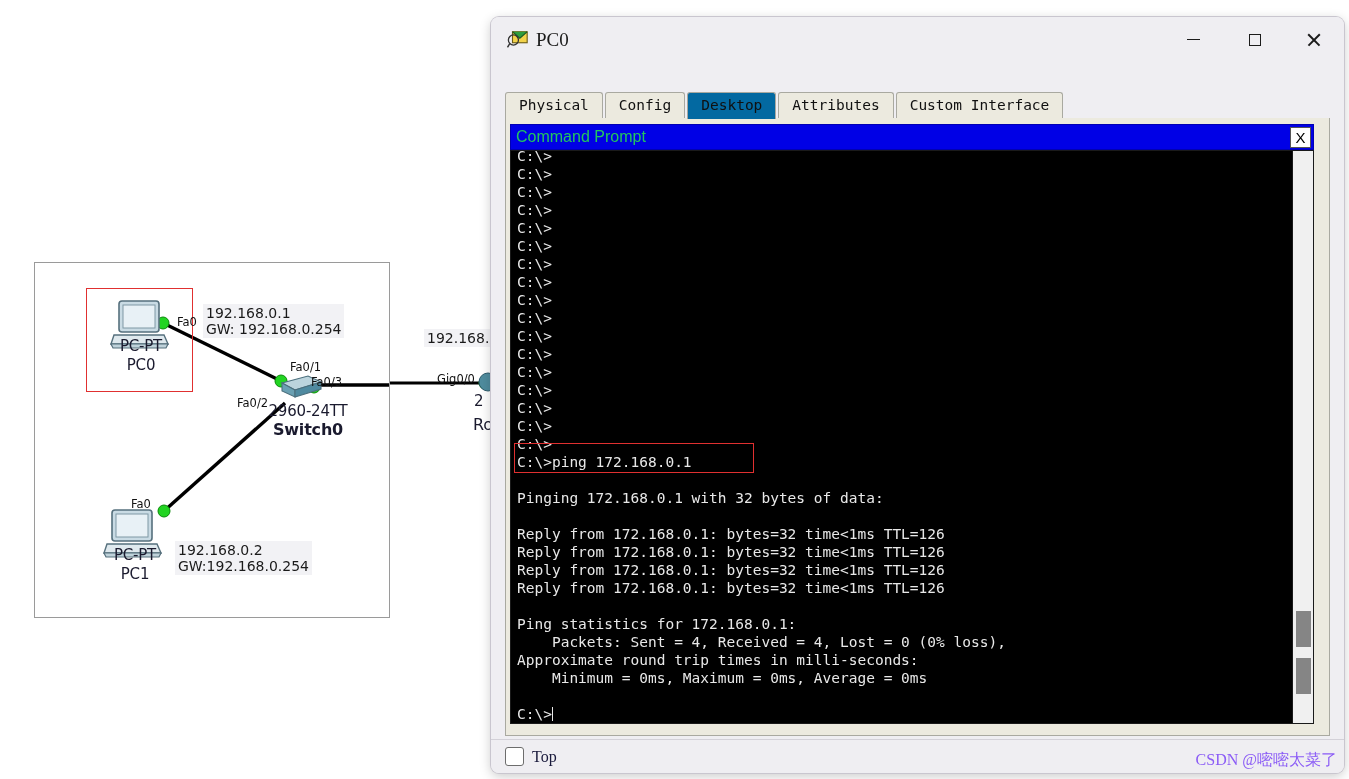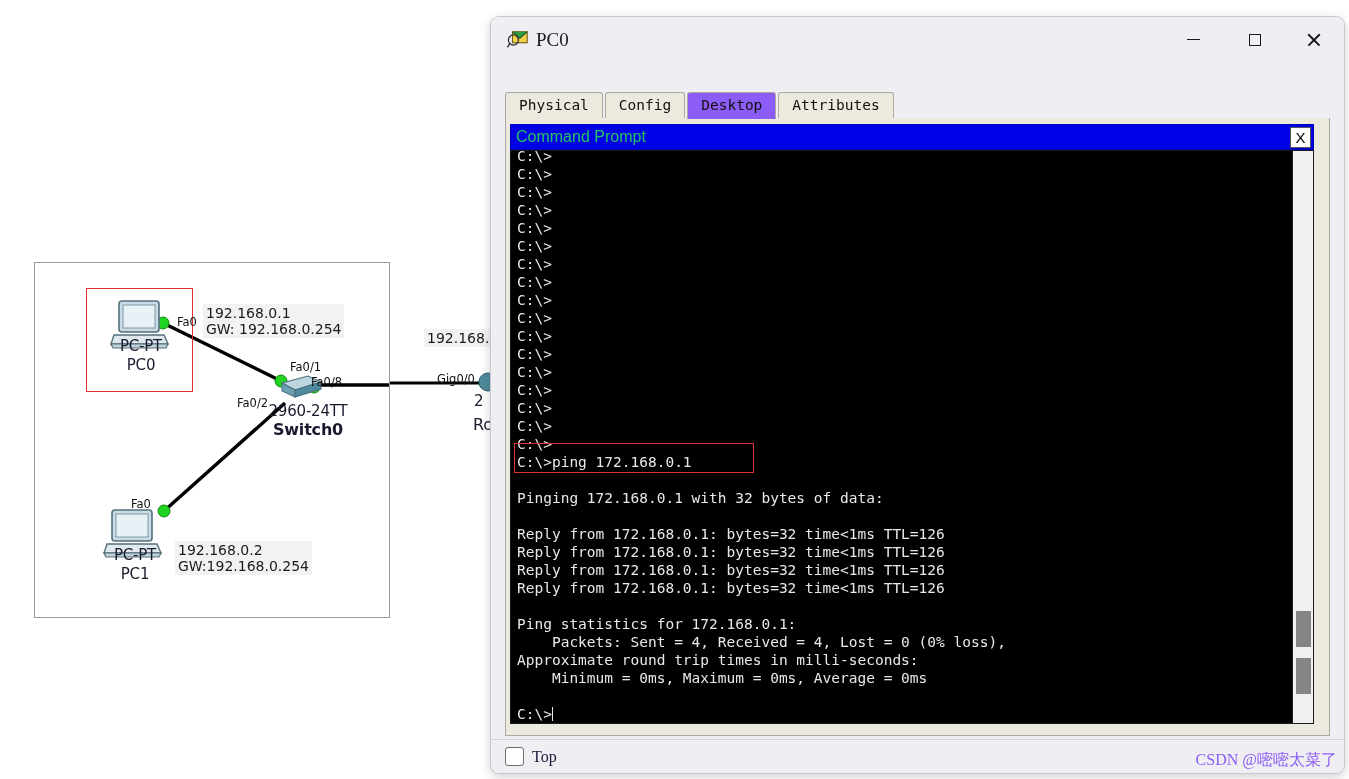--- a/index.html
+++ b/index.html
@@ -169,7 +169,7 @@
   }
 
   .tab.active {
-    background: #8b5cf6;
+    background: #0369a1;
     z-index: 3;
     height: 27px;
   }

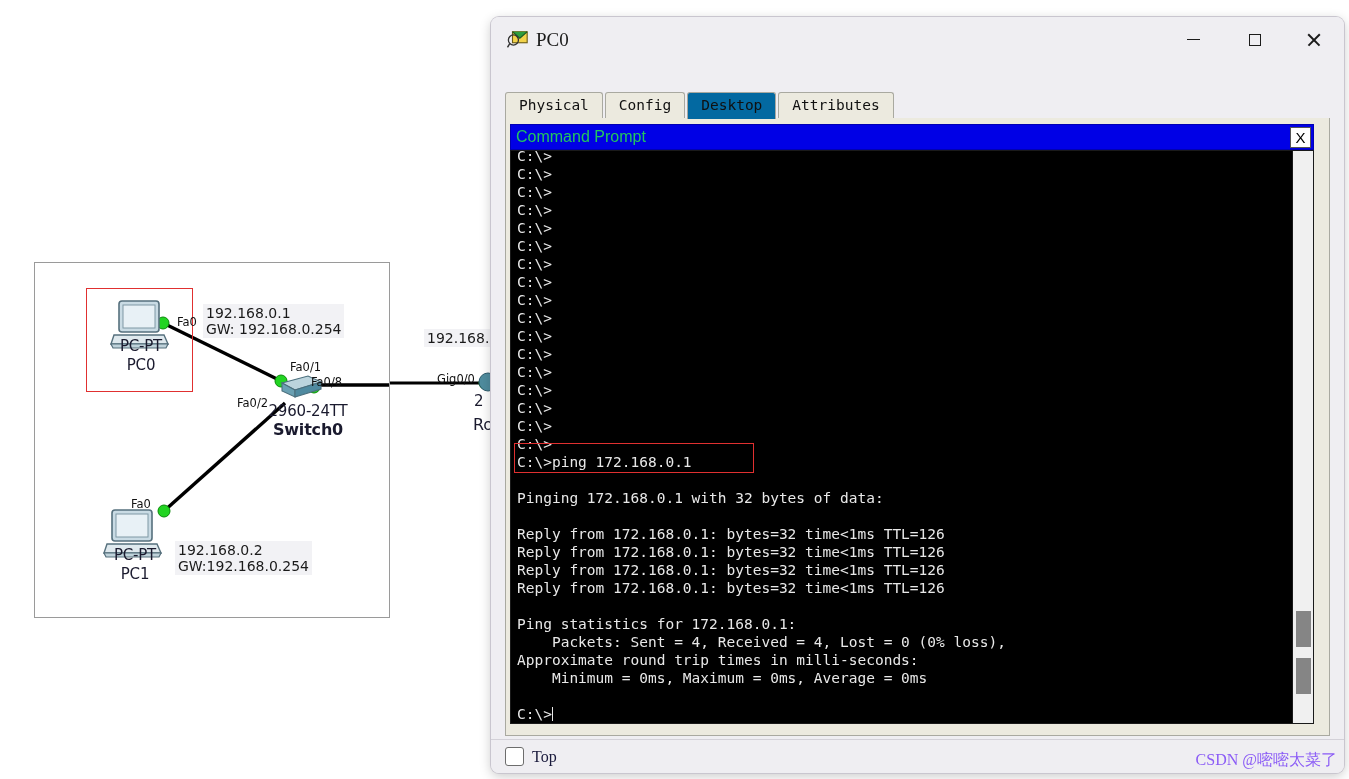--- a/index.html
+++ b/index.html
@@ -450,6 +450,9 @@
       <div class="tab">
         <span>Attributes</span>
       </div>
+      <div class="tab">
+        <span>Custom Interface</span>
+      </div>
     </div>
 
     <div id="content-panel">

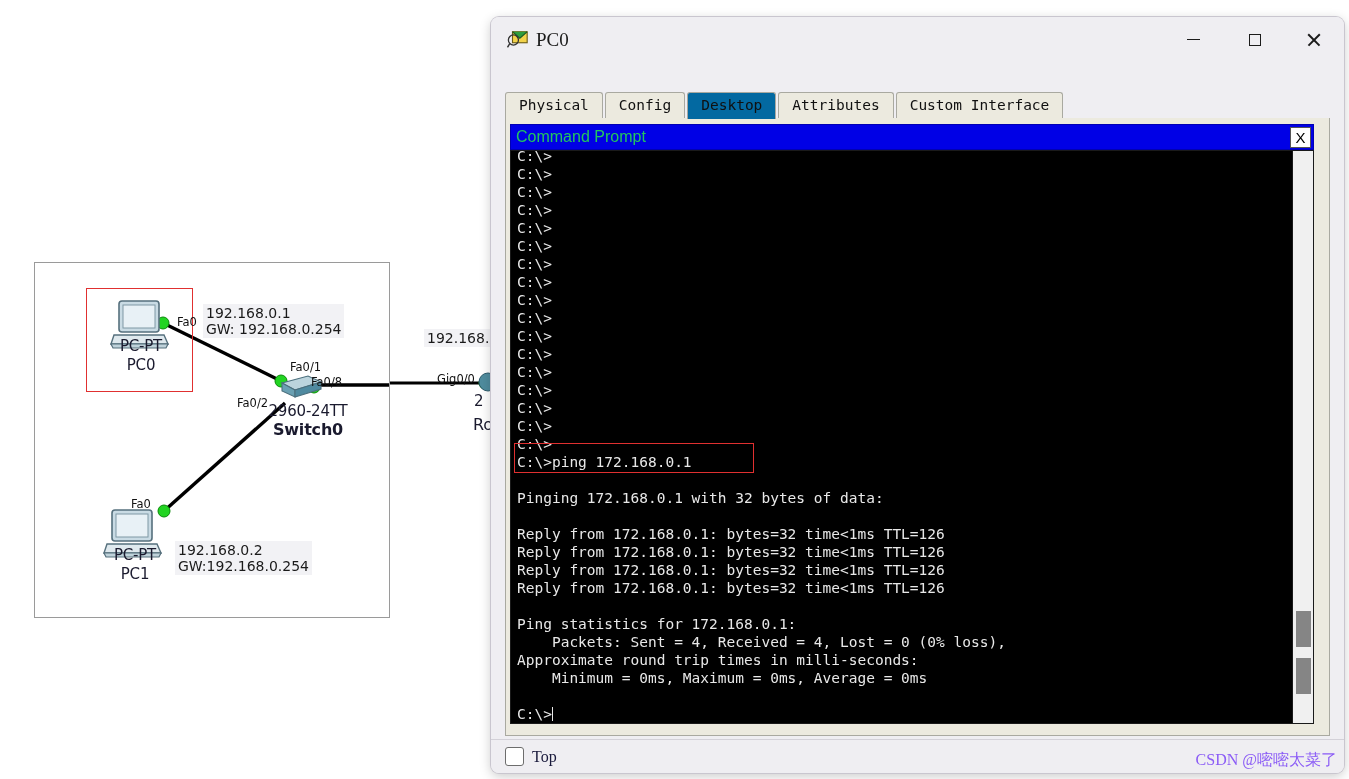--- a/index.html
+++ b/index.html
@@ -394,7 +394,7 @@
       </svg>
       <div class="port-label" style="left:255px; top:97px;">Fa0/1</div>
       <div class="port-label" style="left:202px; top:133px;">Fa0/2</div>
-      <div class="port-label" style="left:276px; top:112px;">Fa0/8</div>
+      <div class="port-label" style="left:276px; top:112px;">Fa0/3</div>
       <div class="node-label" style="left:221px; top:139px; width:104px;">2960-24TT</div>
       <div class="node-label" style="left:221px; top:158px; width:104px; font-size:16px;font-weight:bold;">Switch0</div>
 

